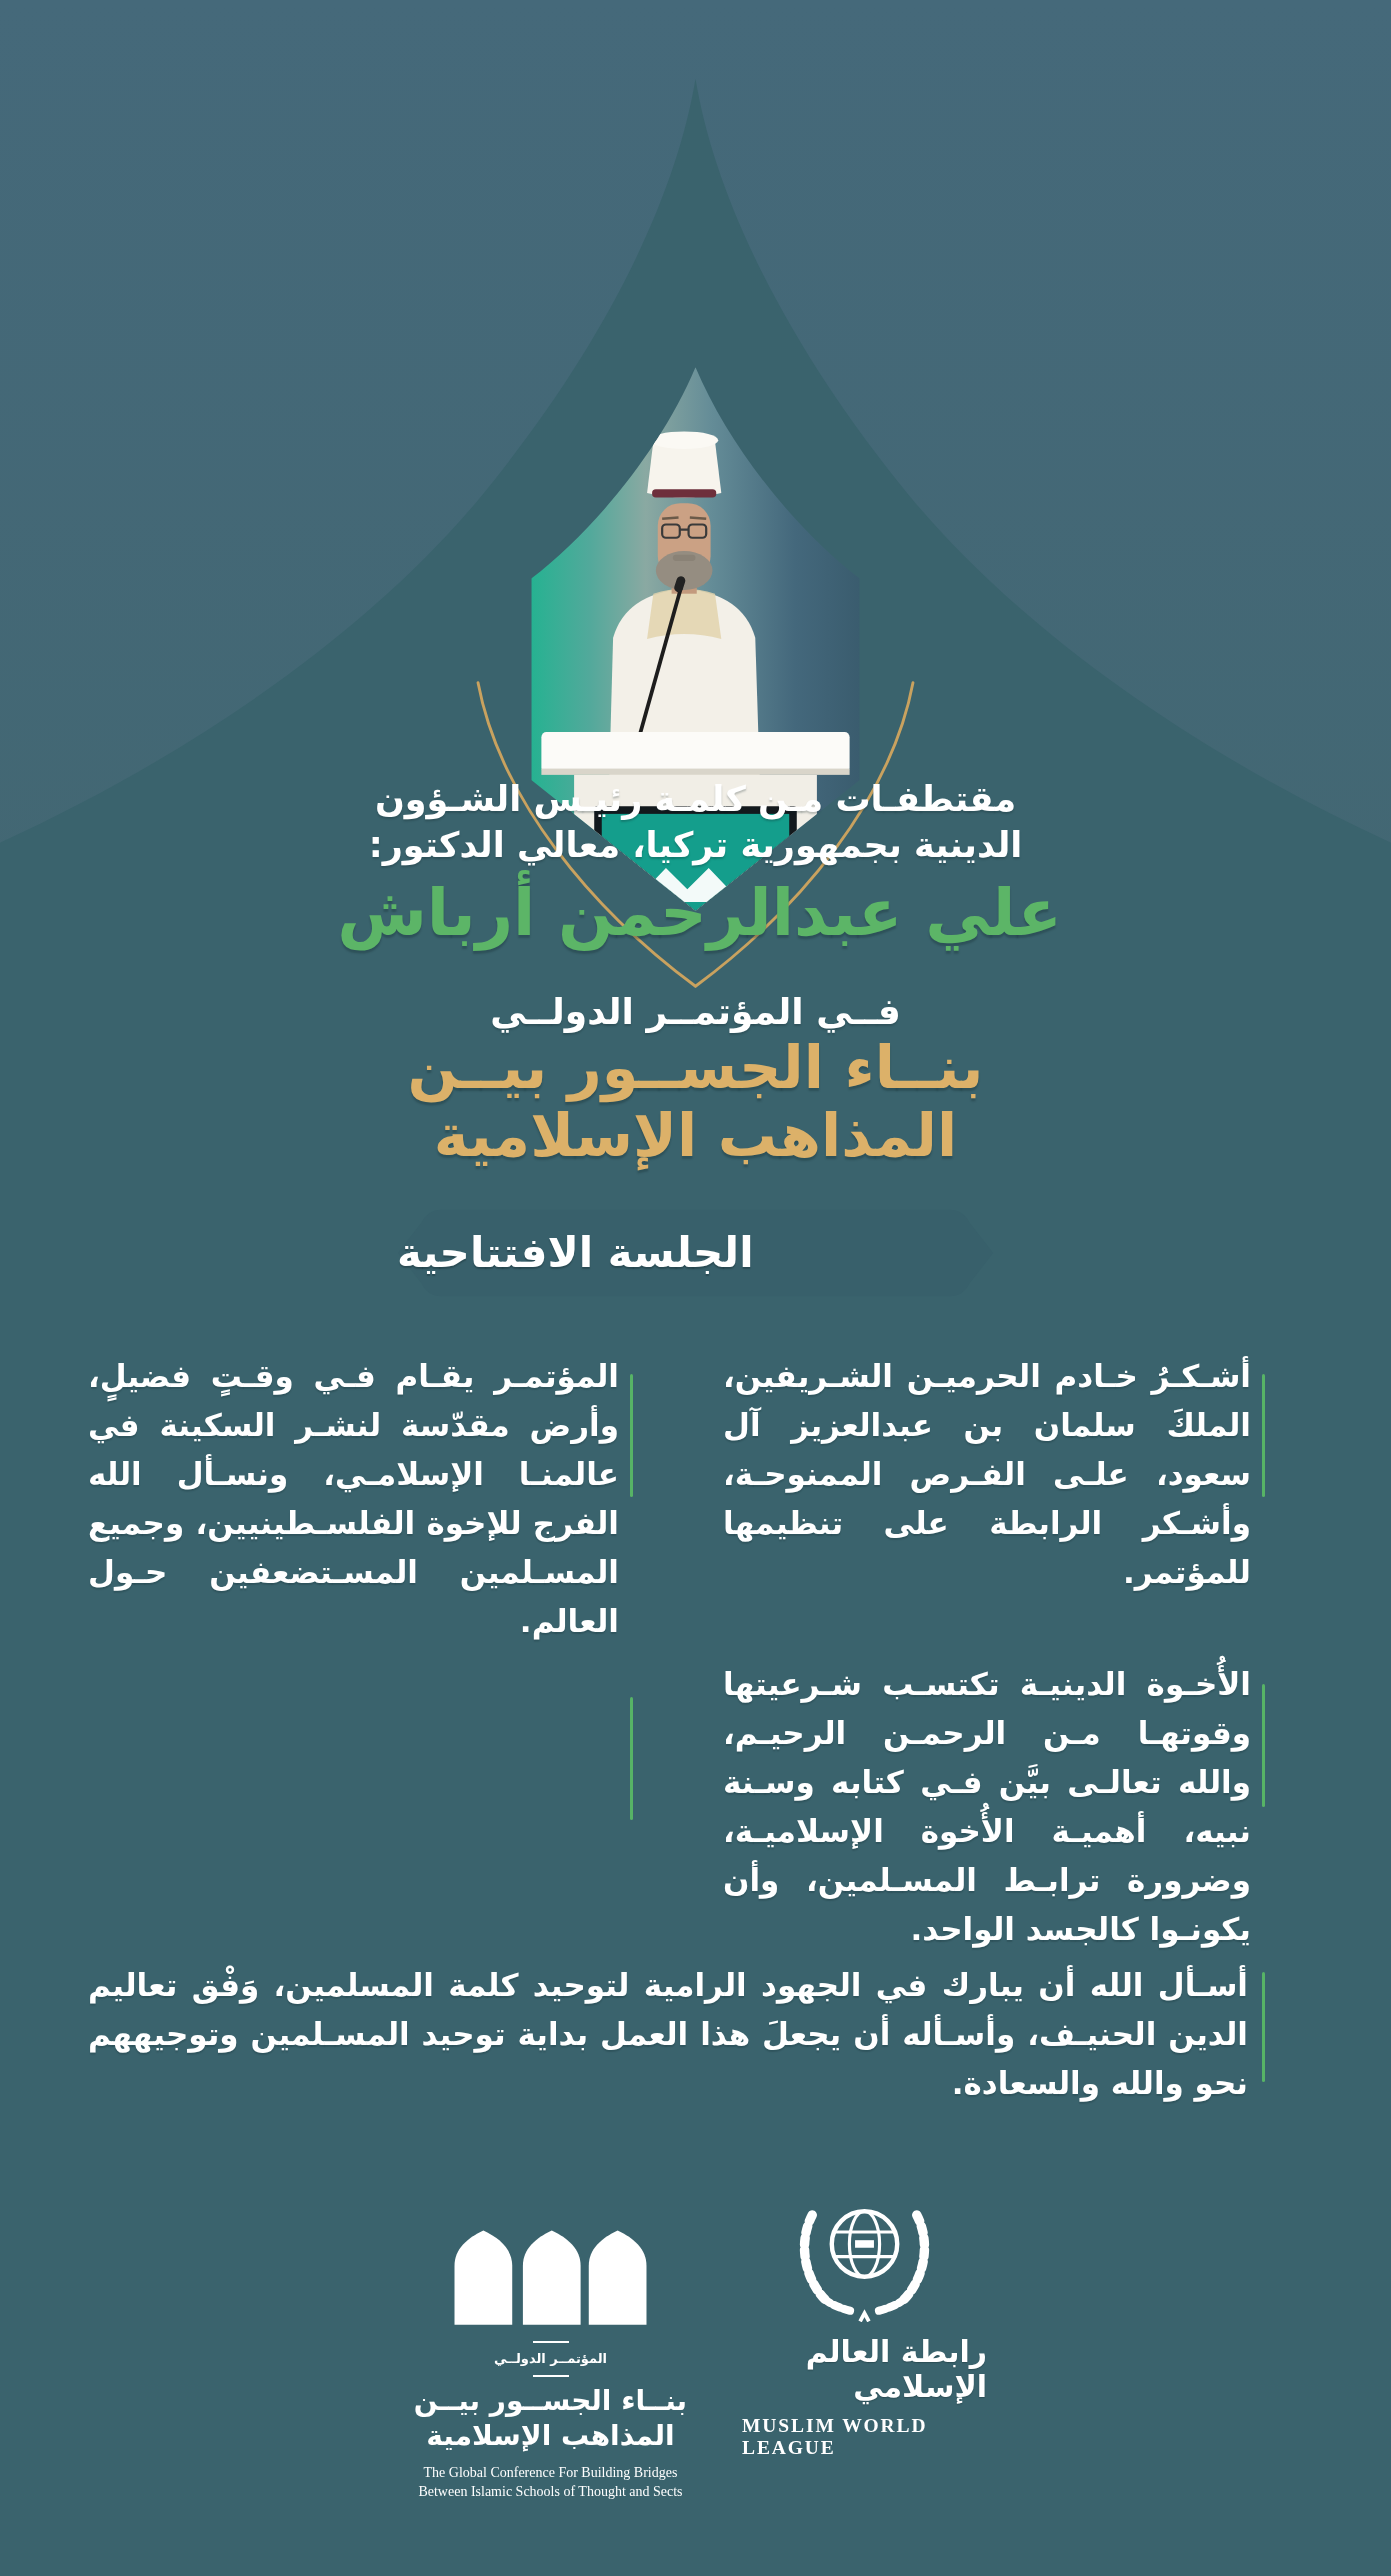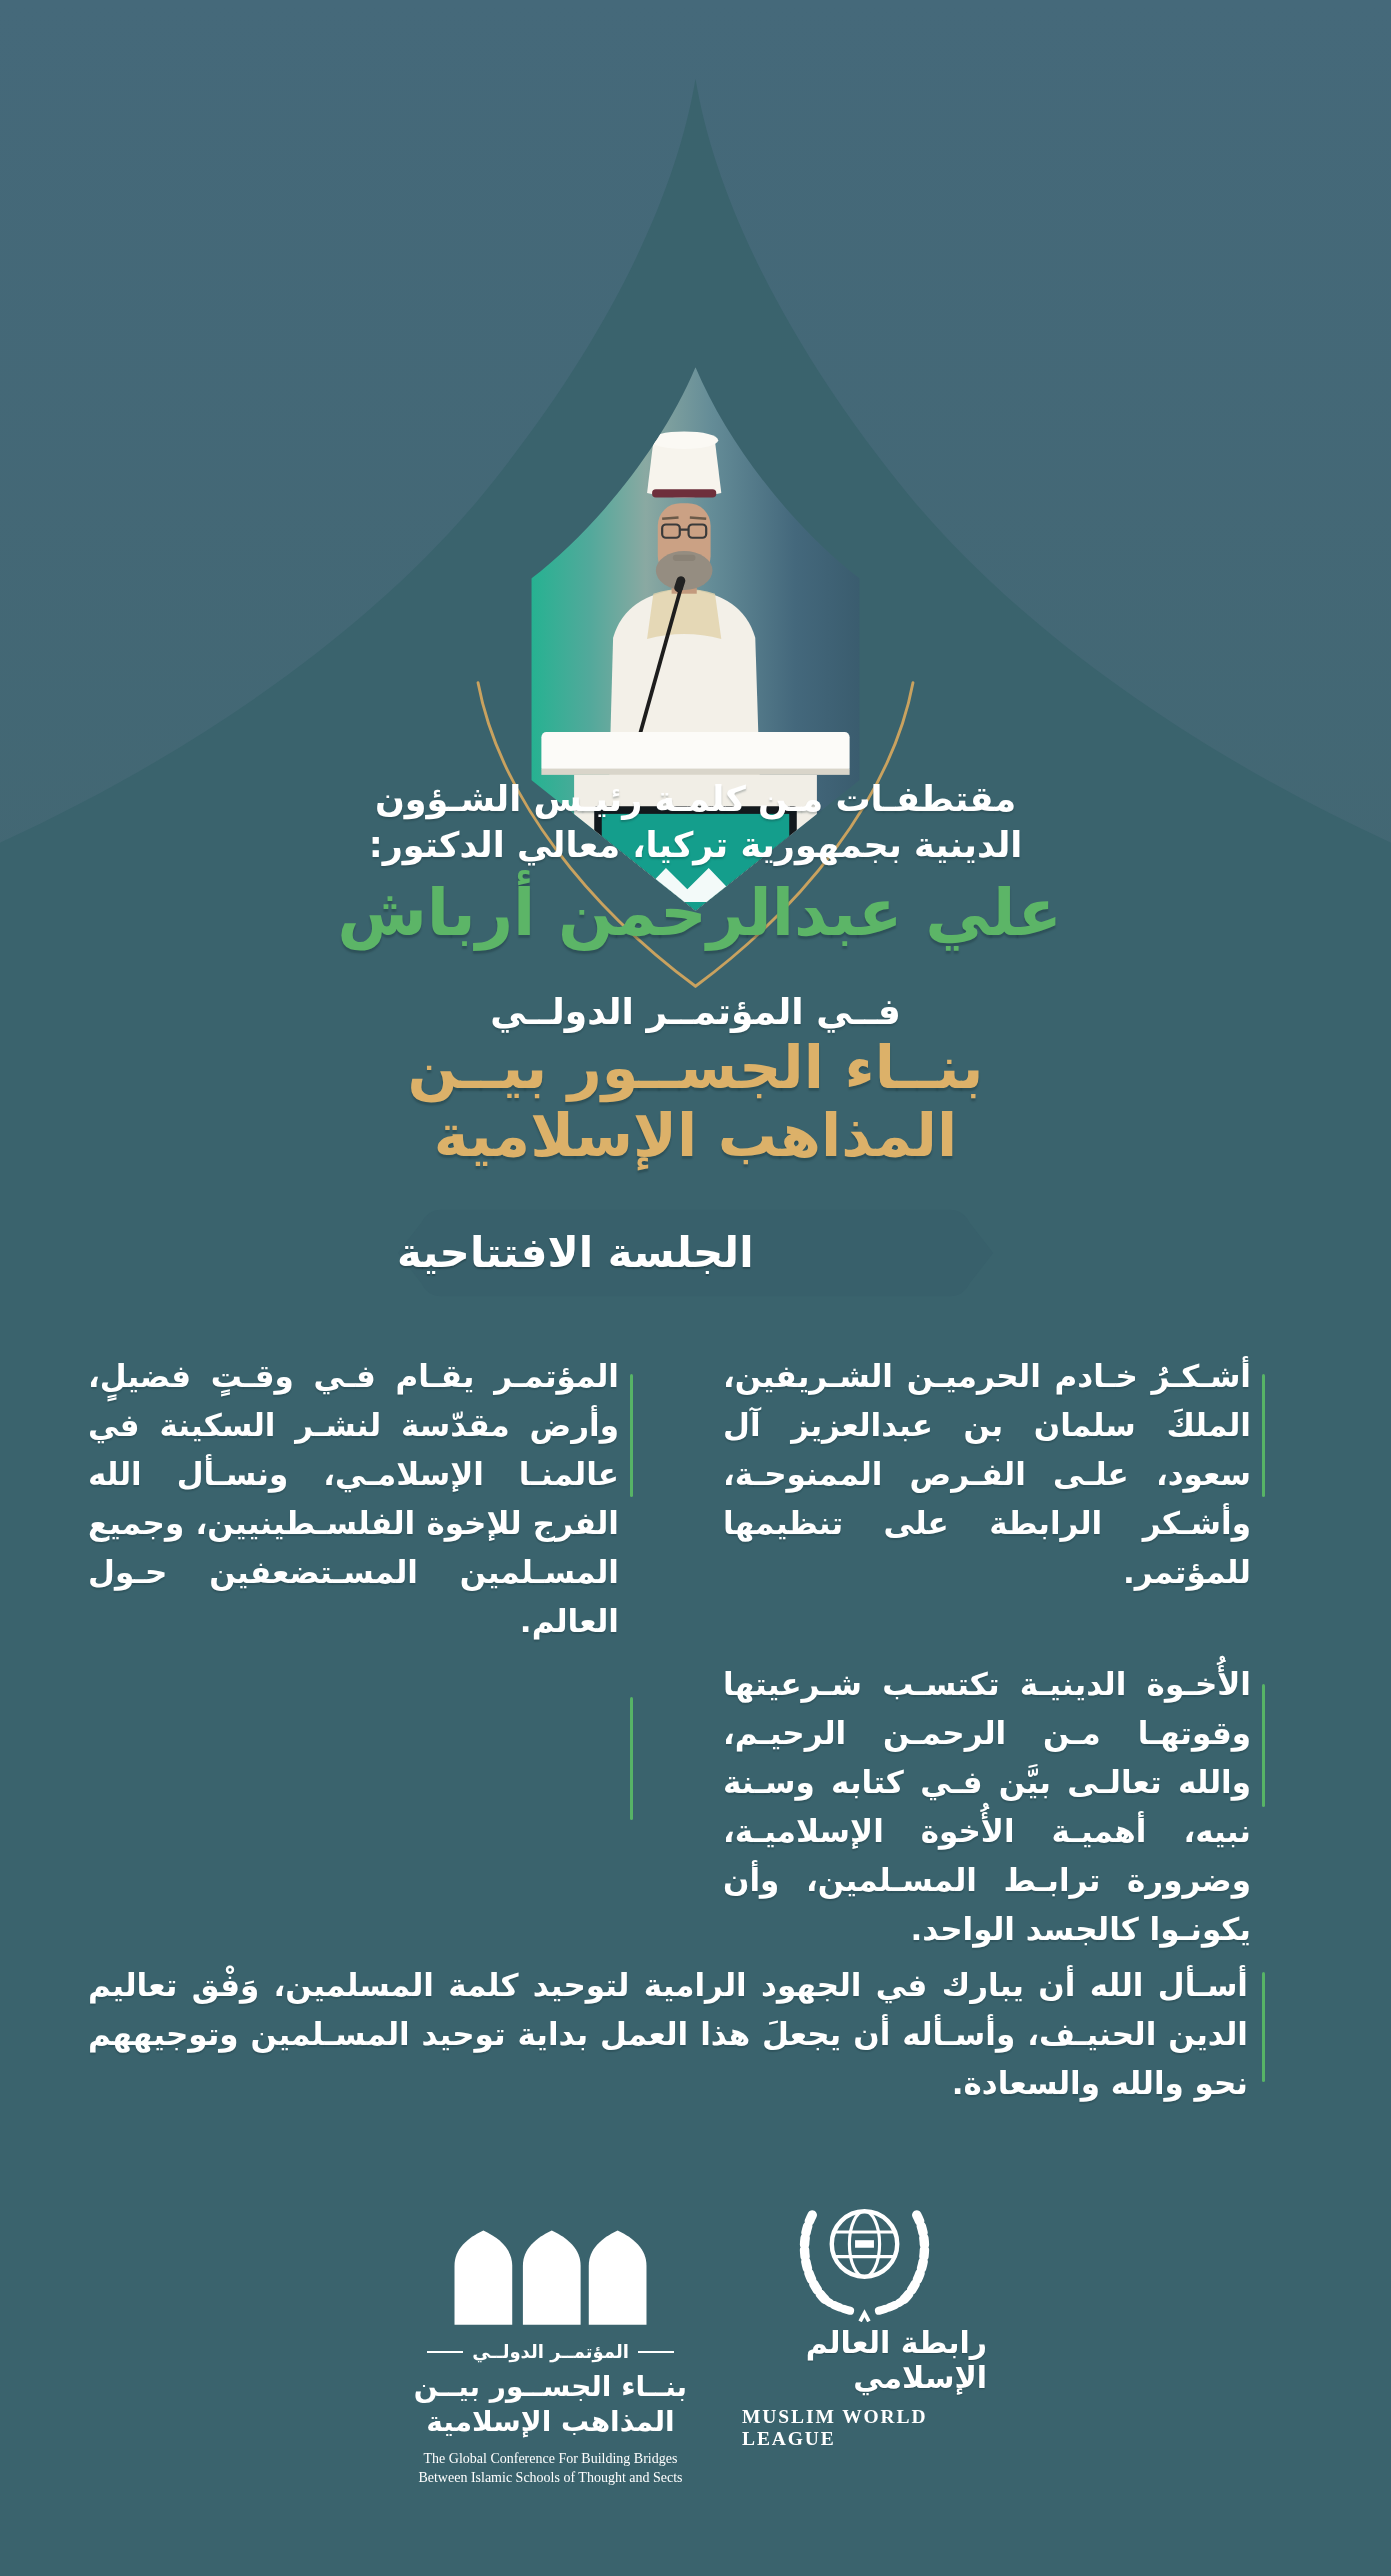--- a/index.html
+++ b/index.html
@@ -24,7 +24,7 @@
     -moz-text-align-last:right;text-align-last:right;text-shadow:0 1.9px 1.3px rgba(15,35,40,.22);}
   .qbar{width:3.1px;background:#57b366;border-radius:1.9px;}
   .footer-col{display:flex;flex-direction:column;align-items:center;color:#fff;}
-  .conf-logo-small{font-size:18px;font-weight:bold;color:#fff;display:flex;align-items:center;gap:8.8px;margin-top:16.4px;}
+  .conf-logo-small{font-size:13px;font-weight:bold;color:#fff;display:flex;align-items:center;gap:8.8px;margin-top:16.4px;flex-direction:column;}
   .conf-logo-small .rule{height:1.3px;width:36px;background:#fff;}
   .conf-logo-big{font-size:28px;font-weight:bold;color:#fff;line-height:35px;margin-top:6.3px;text-align:center;}
   .conf-logo-en{font-family:Liberation Serif, serif;font-size:14px;line-height:19px;color:#fff;margin-top:10px;text-align:center;}

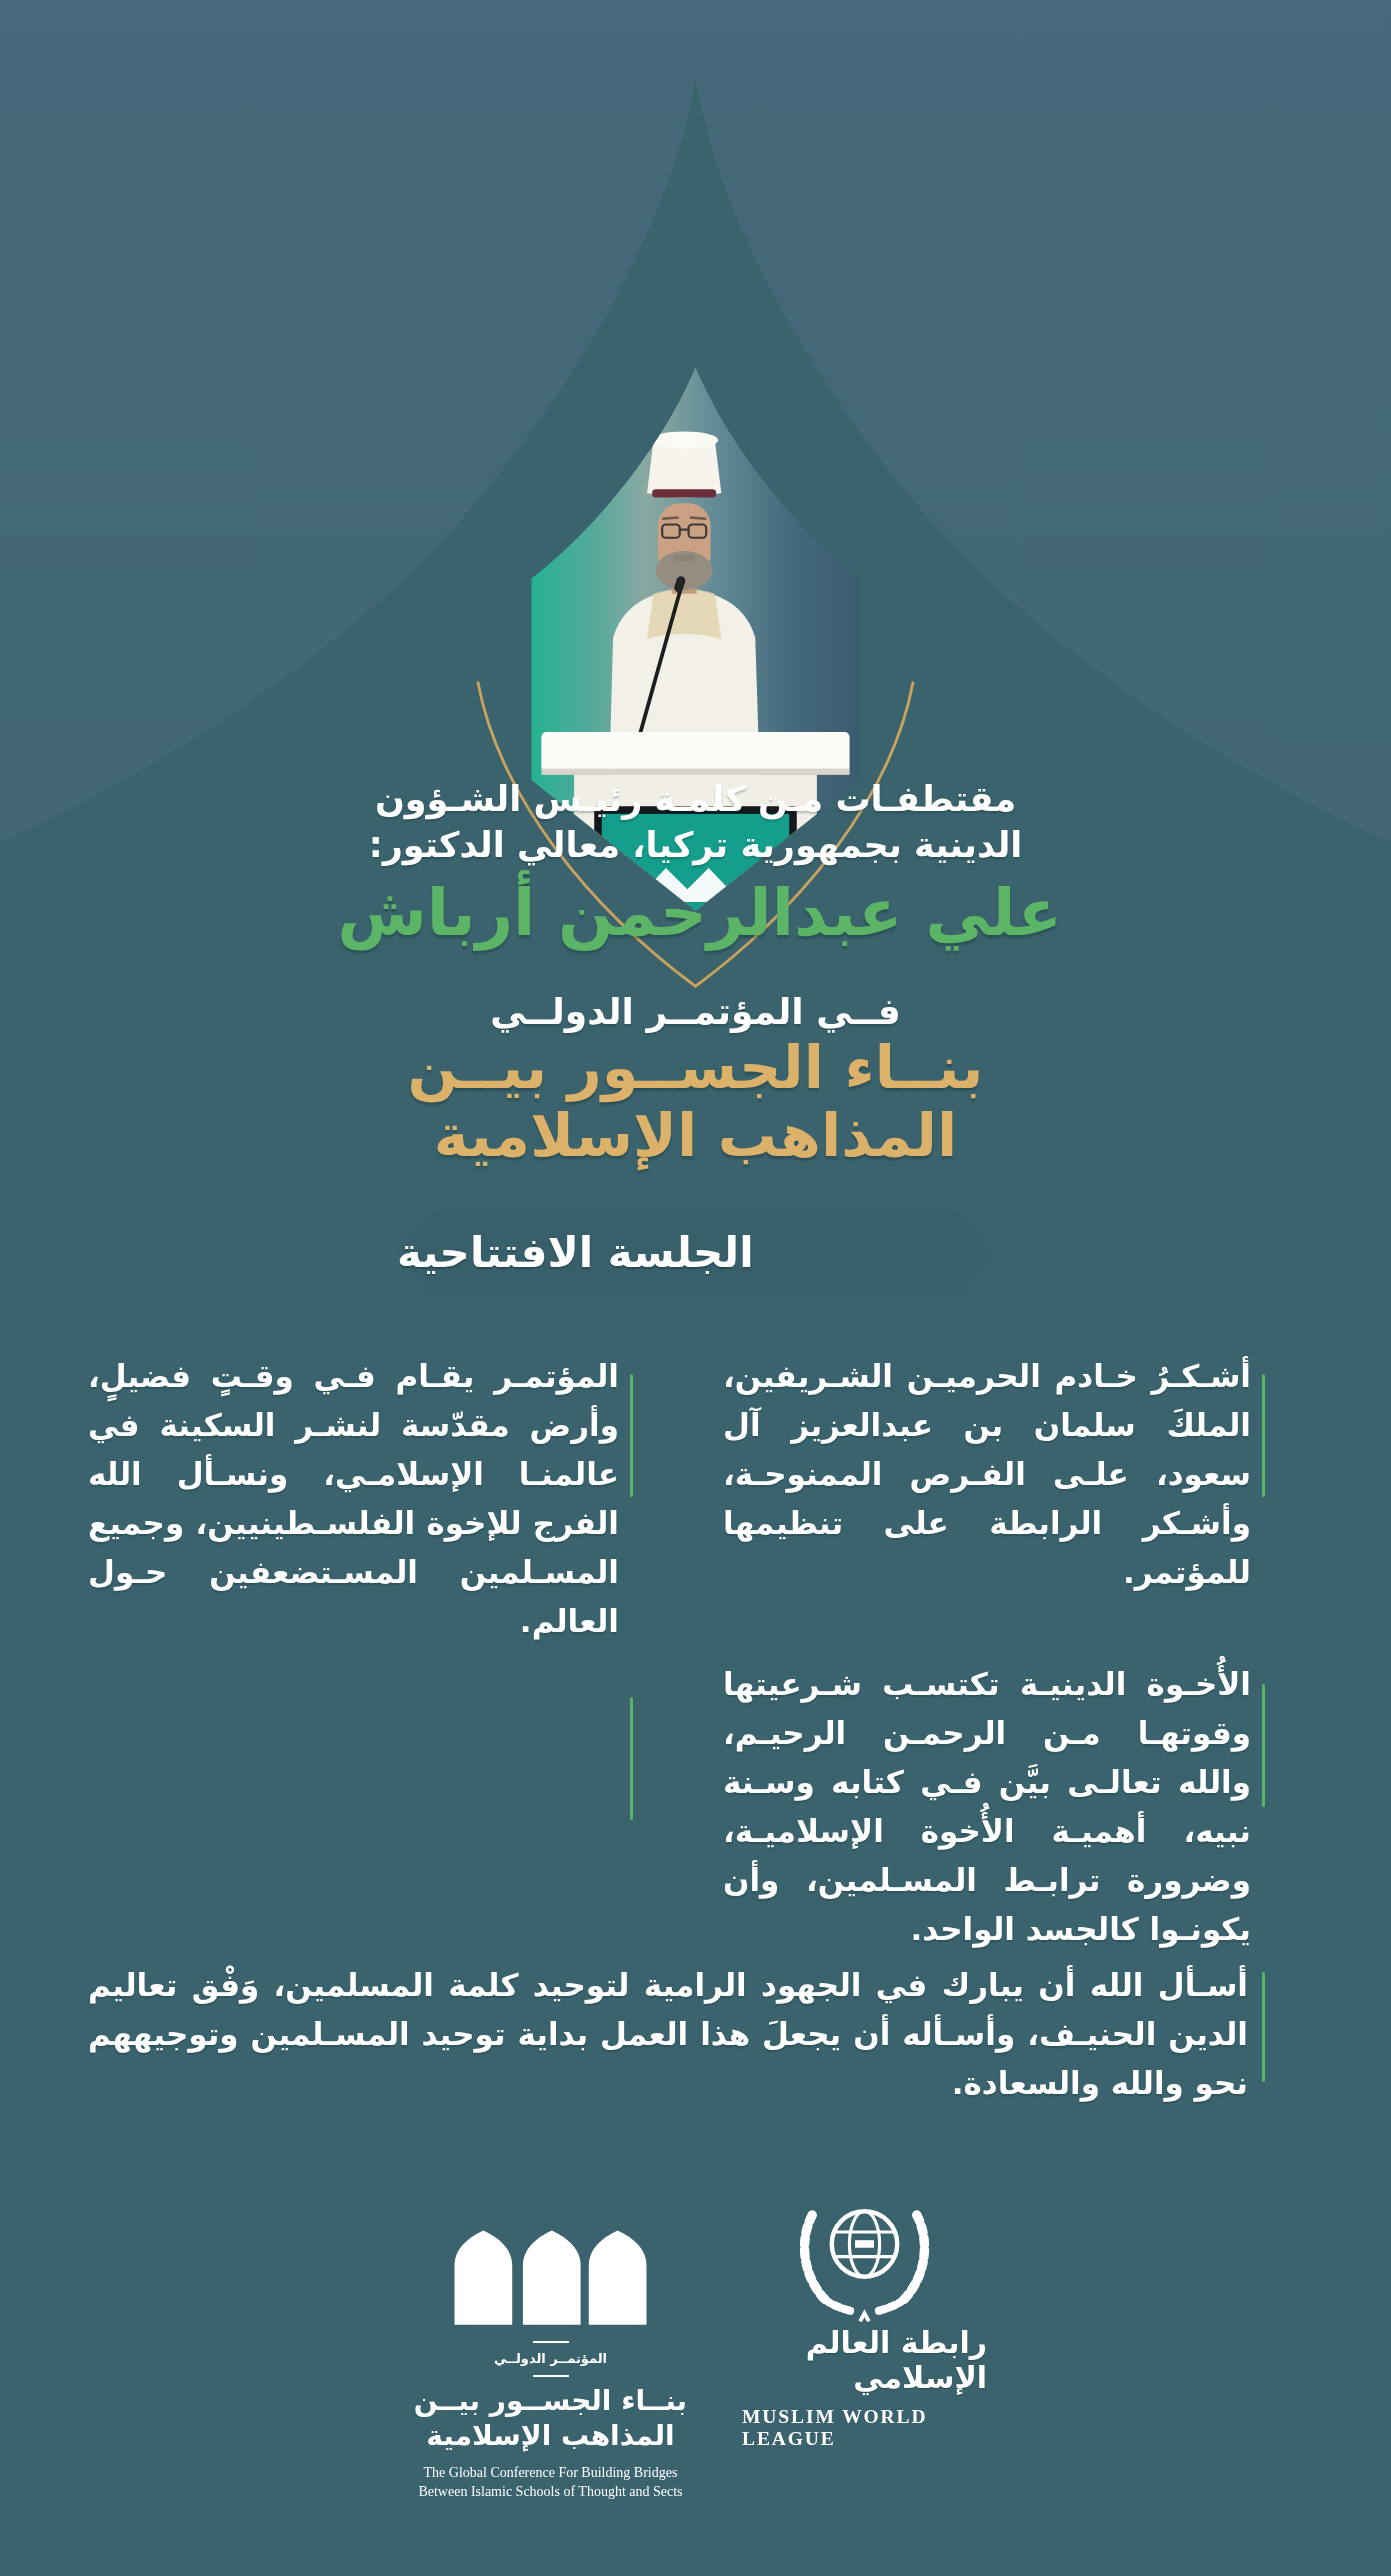--- a/index.html
+++ b/index.html
@@ -28,7 +28,7 @@
   .conf-logo-small .rule{height:1.3px;width:36px;background:#fff;}
   .conf-logo-big{font-size:28px;font-weight:bold;color:#fff;line-height:35px;margin-top:6.3px;text-align:center;}
   .conf-logo-en{font-family:Liberation Serif, serif;font-size:14px;line-height:19px;color:#fff;margin-top:10px;text-align:center;}
-  .mwl-arabic{font-size:30px;font-weight:bold;color:#fff;margin-top:3px;text-shadow:0 1.3px 1.3px rgba(10,25,30,.3);}
+  .mwl-arabic{font-size:30px;font-weight:bold;color:#fff;margin-top:12px;text-shadow:0 1.3px 1.3px rgba(10,25,30,.3);}
   .mwl-english{font-family:"Liberation Serif",serif;font-size:19.5px;font-weight:bold;letter-spacing:1.9px;color:#fff;margin-top:11.3px;}
 </style>
 </head>

